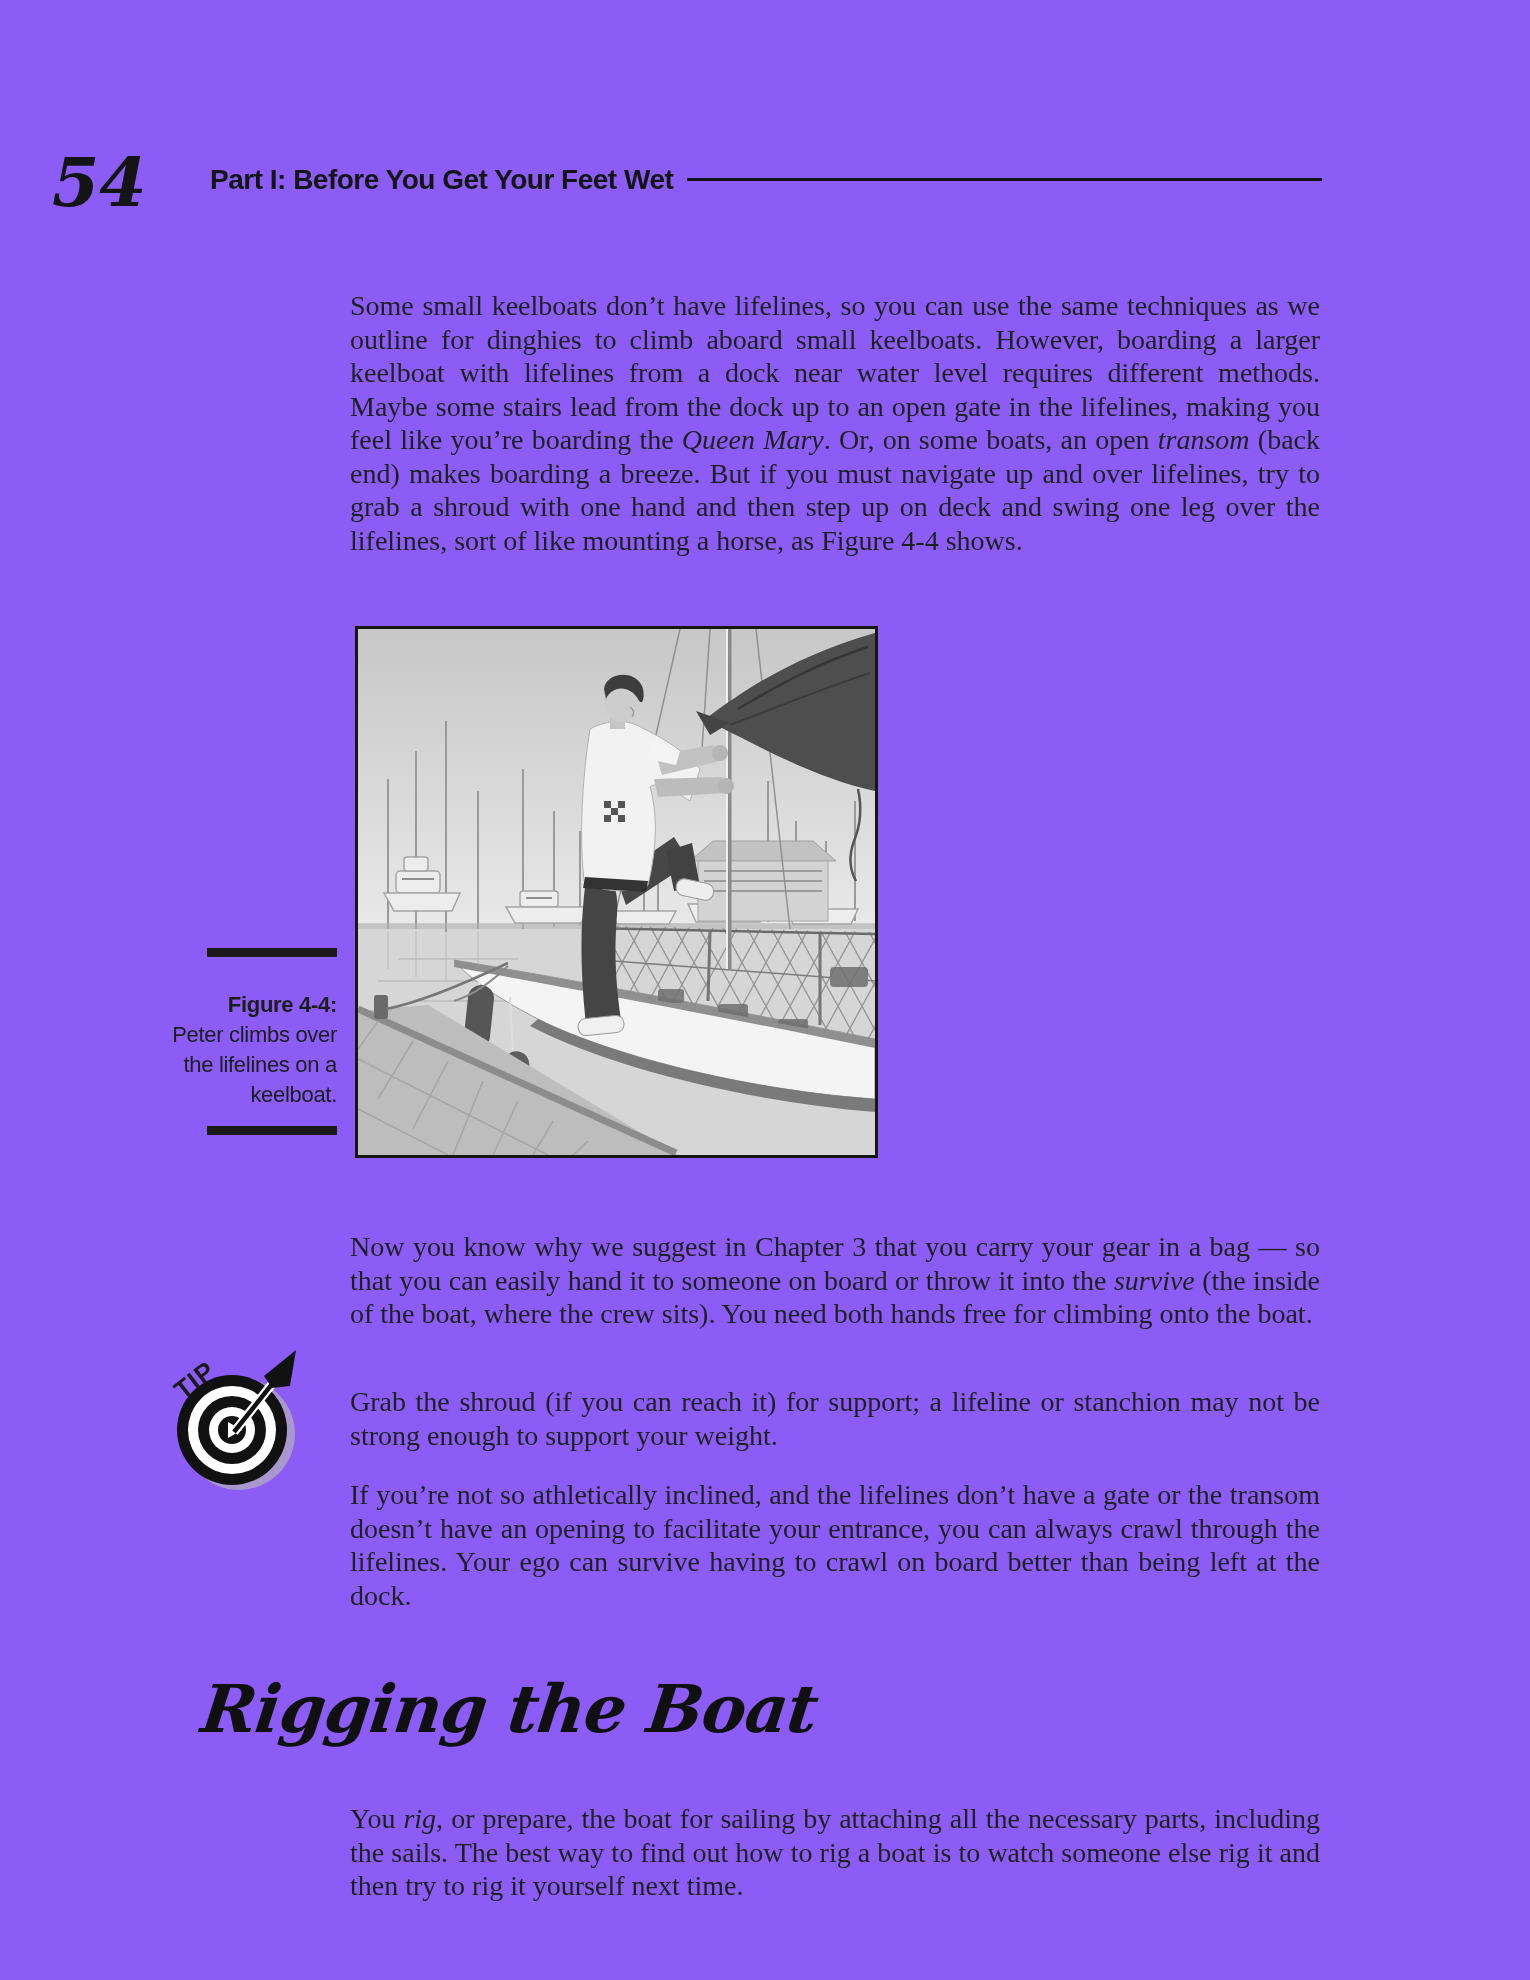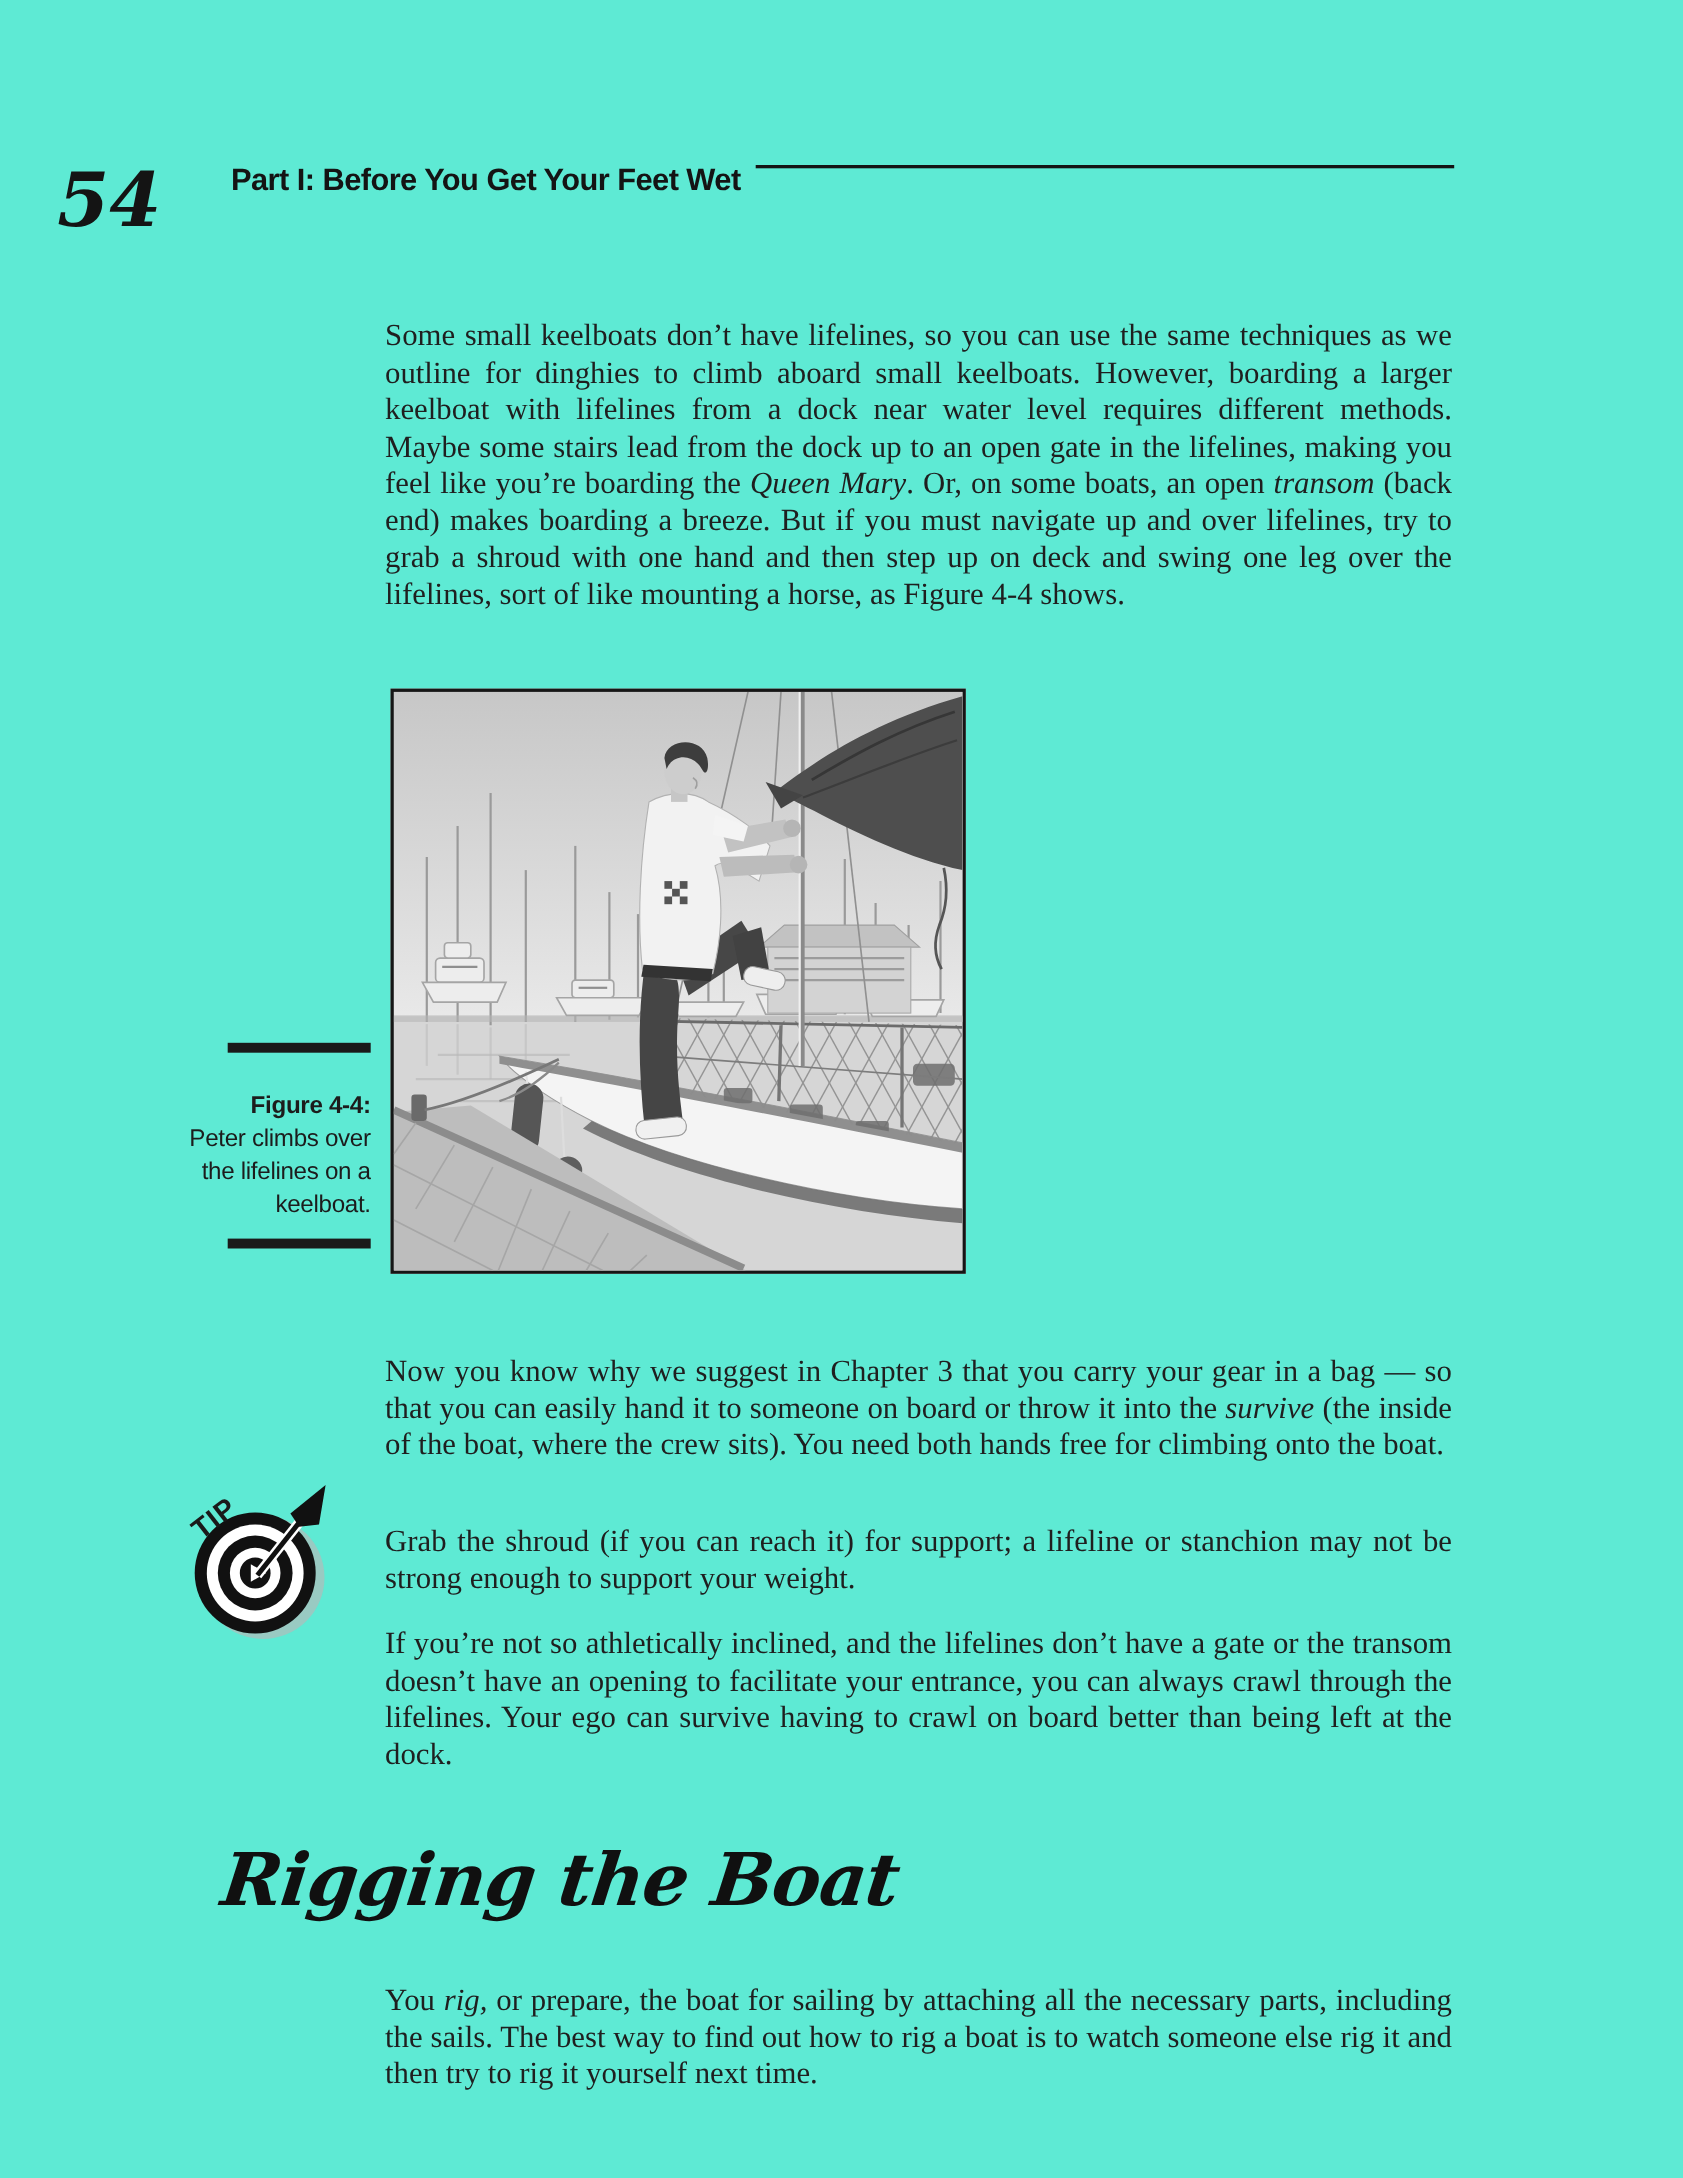--- a/index.html
+++ b/index.html
@@ -7,7 +7,7 @@
     position:relative;
     width:1530px;height:1980px;
     margin:0 auto;
-    background:#5eead4;
+    background:#8b5cf6;
     font-family:"Liberation Serif", serif;
     color:#1f1f1f;
     overflow:hidden;

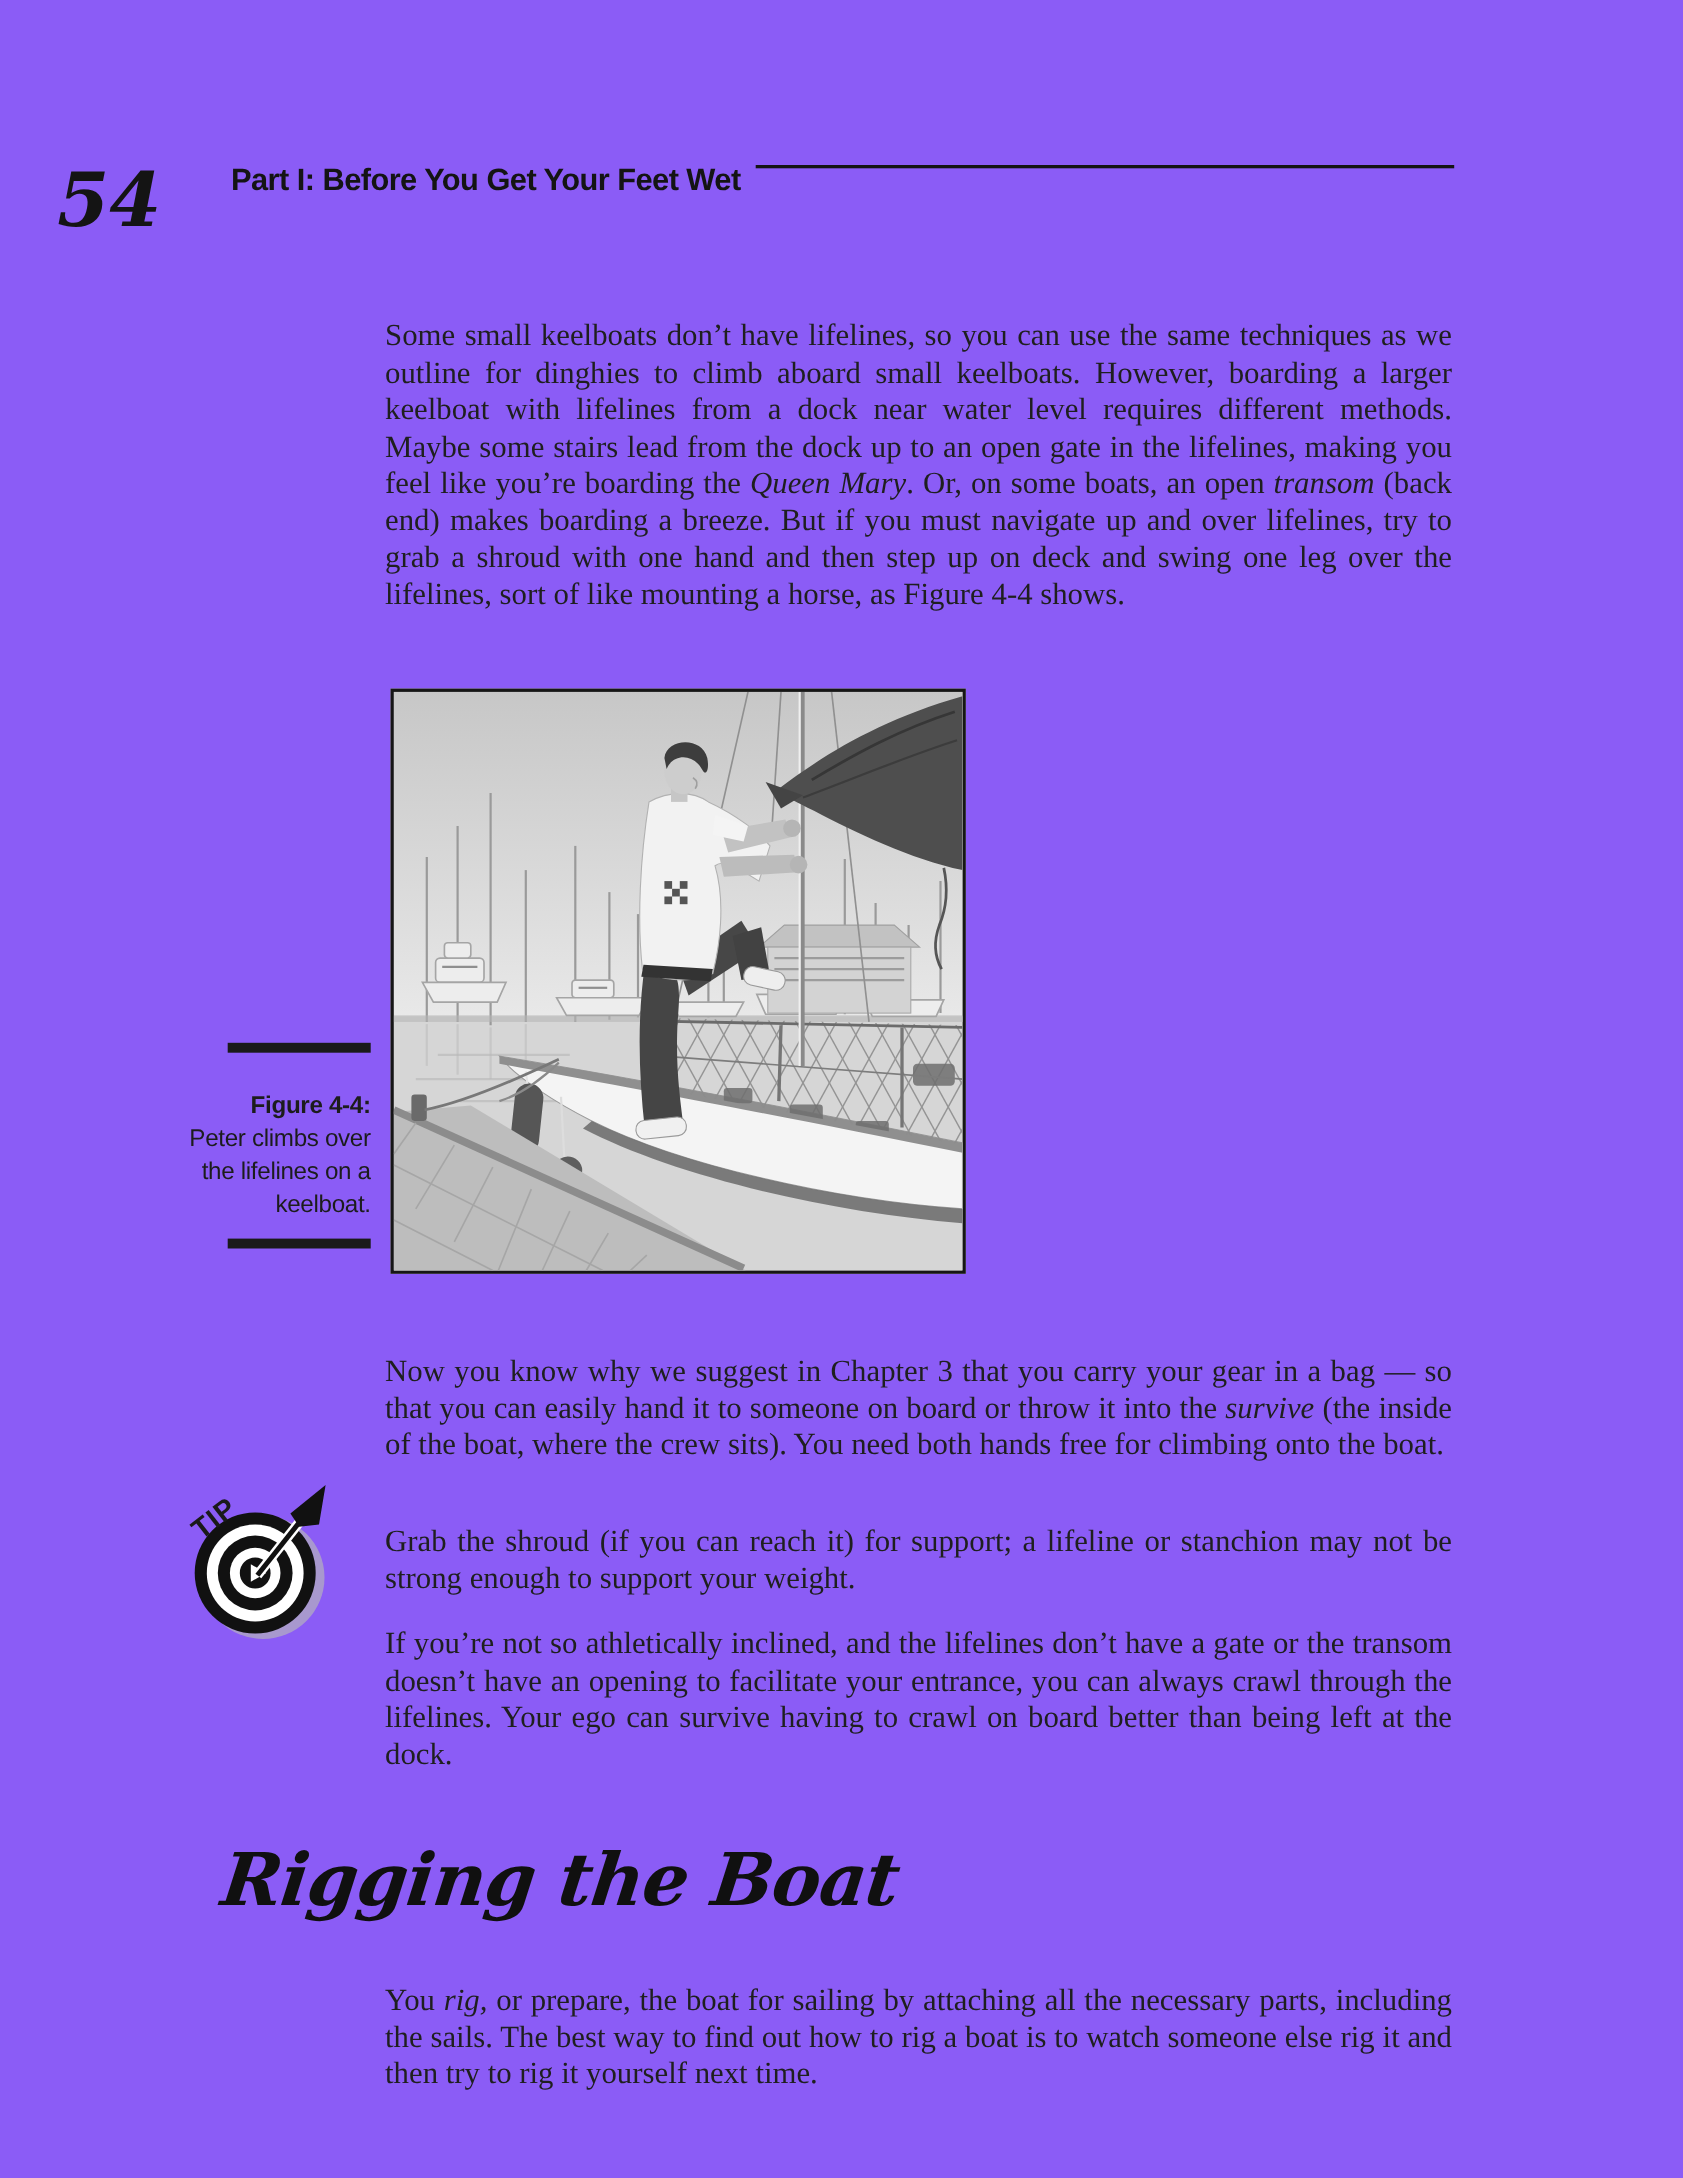--- a/index.html
+++ b/index.html
@@ -22,7 +22,7 @@
   }
   .runhead-wrap{
     position:absolute;left:210px;right:208px;top:150px;height:62px;
-    display:flex;align-items:flex-start;
+    display:flex;align-items:center;
   }
   .runhead{
     font-family:"Liberation Sans", sans-serif;

